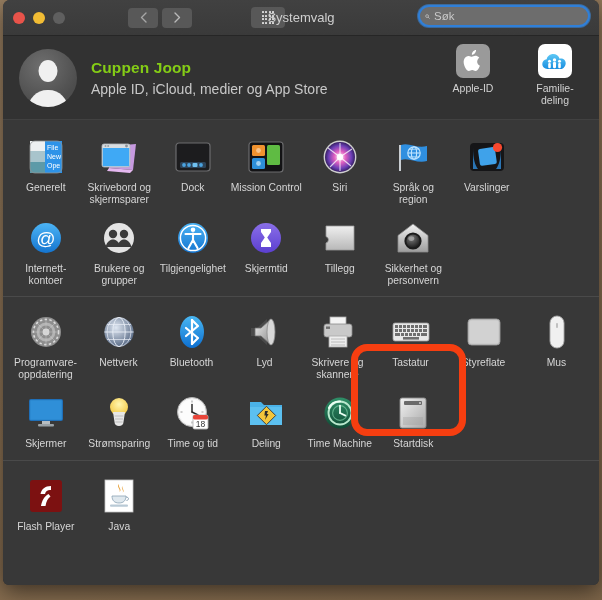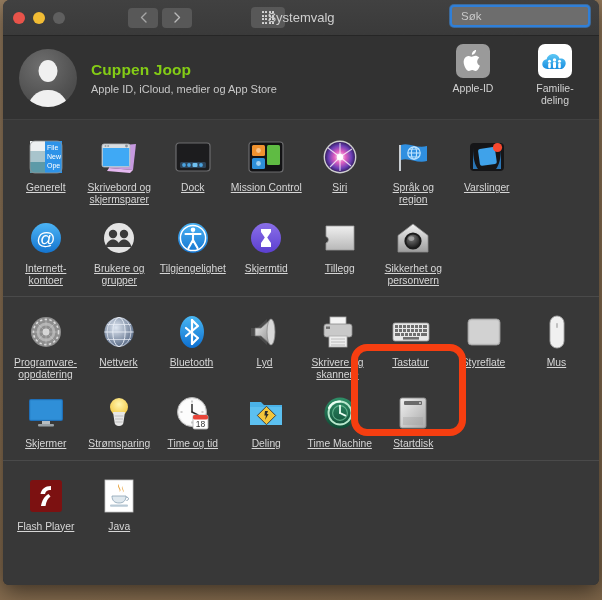--- a/index.html
+++ b/index.html
@@ -84,8 +84,8 @@
     position: absolute;
     right: 9px;
     top: 5px;
-    width: 140px; height: 22px;
-    border-radius: 4px;
+    width: 172px; height: 22px;
+    border-radius: 11px;
     background: #6d6d6d;
     border: 2px solid #2f7fd8;
     box-shadow: 0 0 0 1px rgba(60,140,225,0.55);

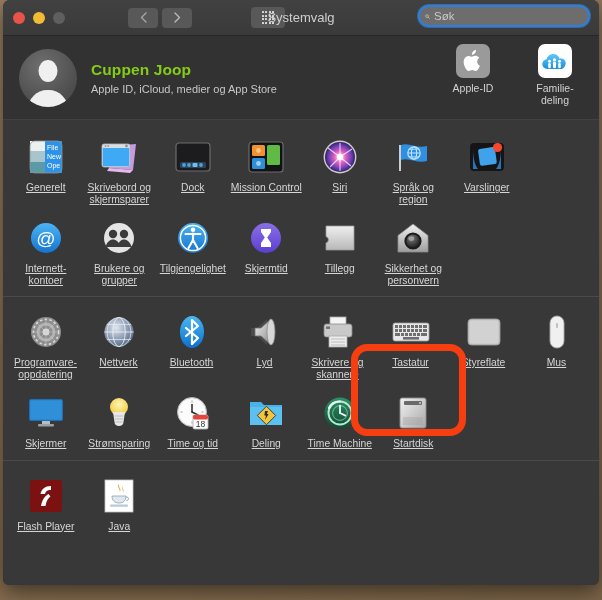--- a/index.html
+++ b/index.html
@@ -141,7 +141,7 @@
   }
   #acctext { margin-left: 14px; }
   #accname { font-size: 15.5px; color: #84cc16; font-weight: bold; letter-spacing: .1px;}
-  #accsub { font-size: 11px; color: #c8c8c8; margin-top: 4px; }
+  #accsub { font-size: 14px; color: #c8c8c8; margin-top: 4px; }
 
   #accbuttons {
     position: absolute;

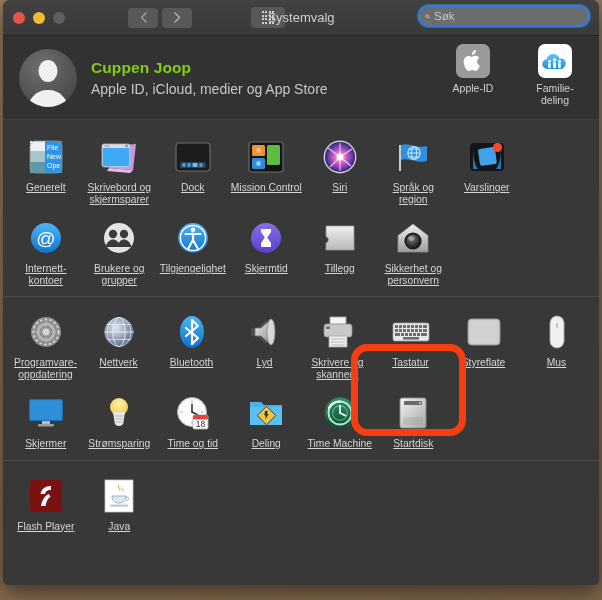--- a/index.html
+++ b/index.html
@@ -194,7 +194,6 @@
     color: #d6d6d6;
     text-align: center;
     max-width: 72px;
-    text-decoration: underline;
   }
 
   

